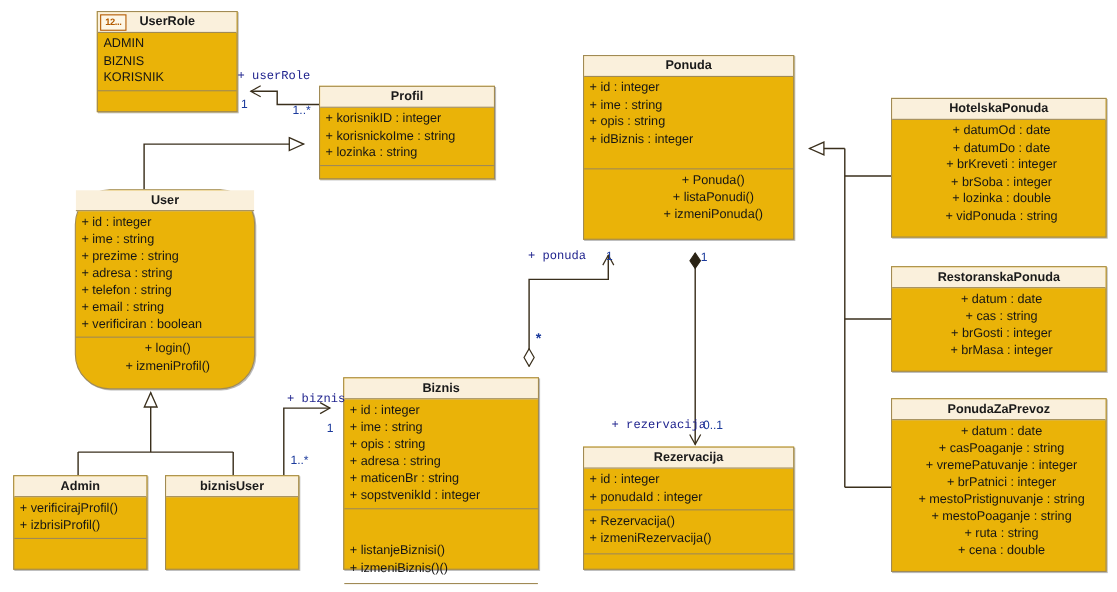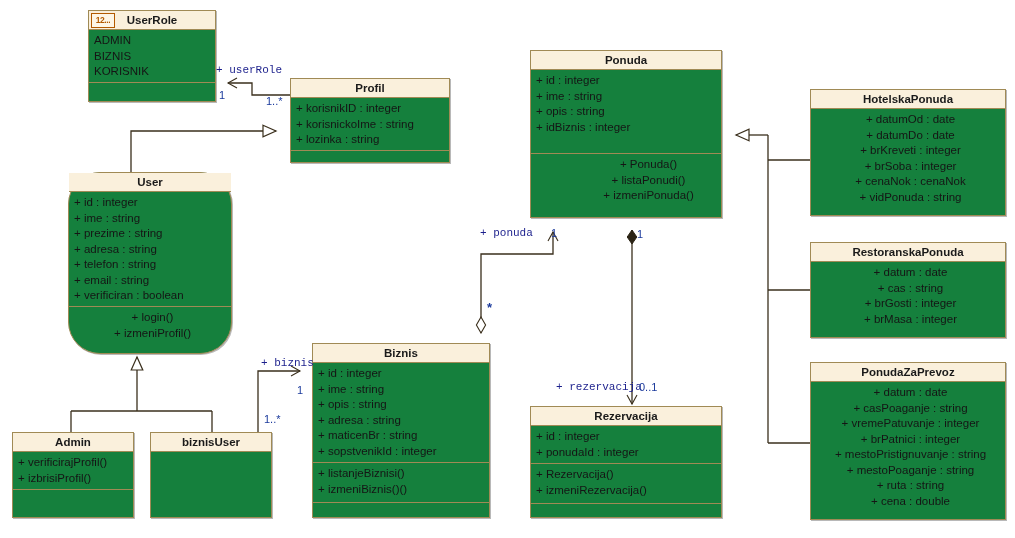--- a/index.html
+++ b/index.html
@@ -23,7 +23,7 @@
   .uml-class {
     position: absolute;
     box-sizing: border-box;
-    background: #15803d;
+    background: #eab308;
     border: 1px solid #a08a55;
     box-shadow: 1px 1px 0 rgba(0,0,0,0.28);
     z-index: 5;

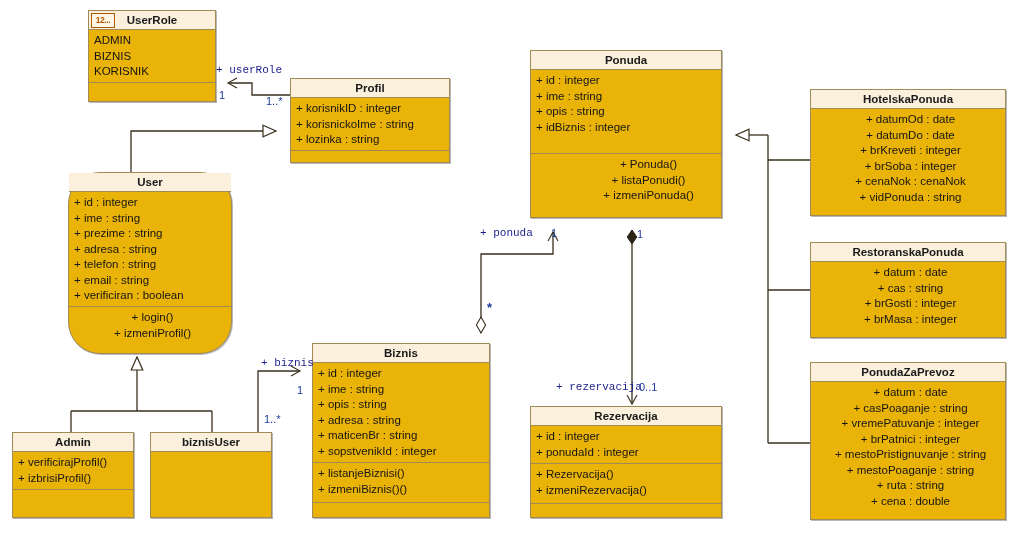--- a/index.html
+++ b/index.html
@@ -268,7 +268,7 @@
       <div class="uml-row">+ datumDo : date</div>
       <div class="uml-row">+ brKreveti : integer</div>
       <div class="uml-row">+ brSoba : integer</div>
-      <div class="uml-row">+ cenaNok : cenaNok</div>
+      <div class="uml-row">+ lozinka : double</div>
       <div class="uml-row">+ vidPonuda : string</div>
     </div>
   </div>

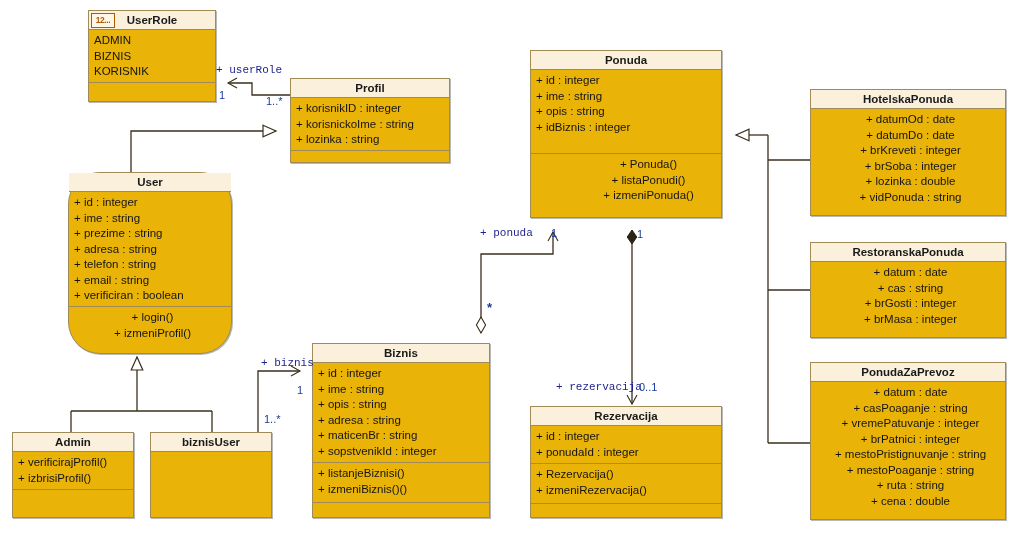--- a/index.html
+++ b/index.html
@@ -220,7 +220,7 @@
       <div class="uml-row">+  maticenBr : string</div>
       <div class="uml-row">+ sopstvenikId : integer</div>
     </div>
-    <div class="uml-section" style="height:40px;">
+    <div class="uml-section" style="height:40px;margin-top:28px;">
       <div class="uml-row">+ listanjeBiznisi()</div>
       <div class="uml-row">+ izmeniBiznis()()</div>
     </div>

